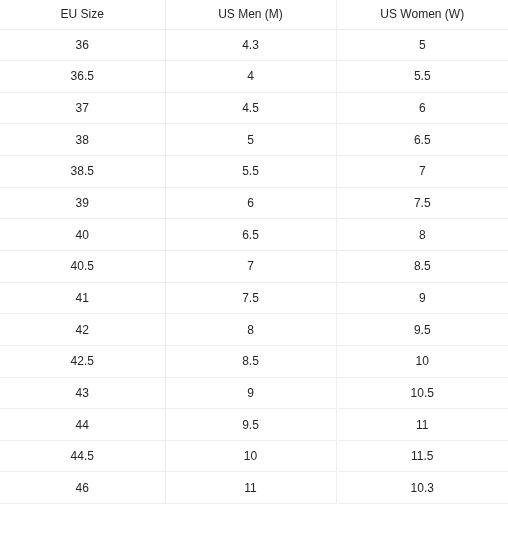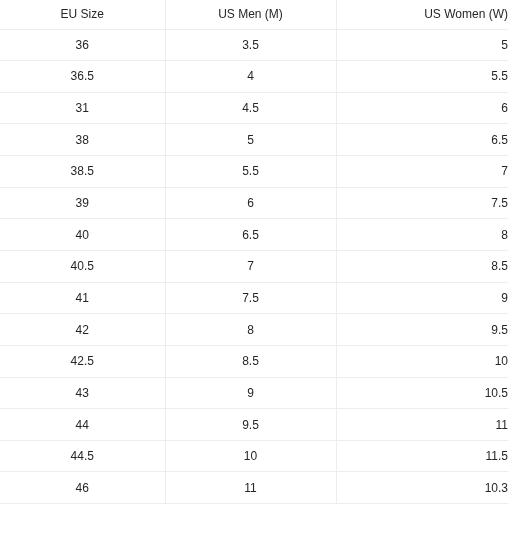--- a/index.html
+++ b/index.html
@@ -44,7 +44,6 @@
   #size-table th:last-child,
   #size-table td:last-child {
     border-right: none;
-    text-align: right;
   }
 
   #size-table thead th {

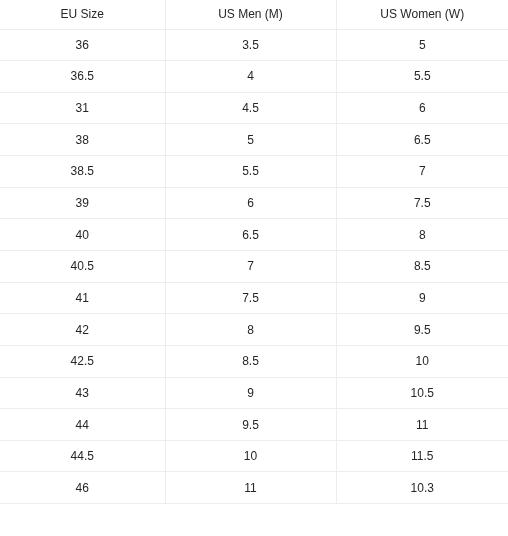--- a/index.html
+++ b/index.html
@@ -74,7 +74,7 @@
   <tbody id="table-body">
       <tr>
         <td>36</td>
-        <td>3.5</td>
+        <td>4.3</td>
         <td>5</td>
       </tr>
       <tr>

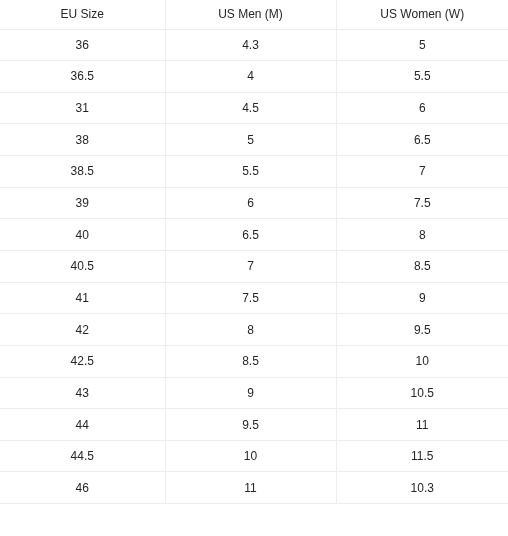--- a/index.html
+++ b/index.html
@@ -83,7 +83,7 @@
         <td>5.5</td>
       </tr>
       <tr>
-        <td>31</td>
+        <td>37</td>
         <td>4.5</td>
         <td>6</td>
       </tr>

